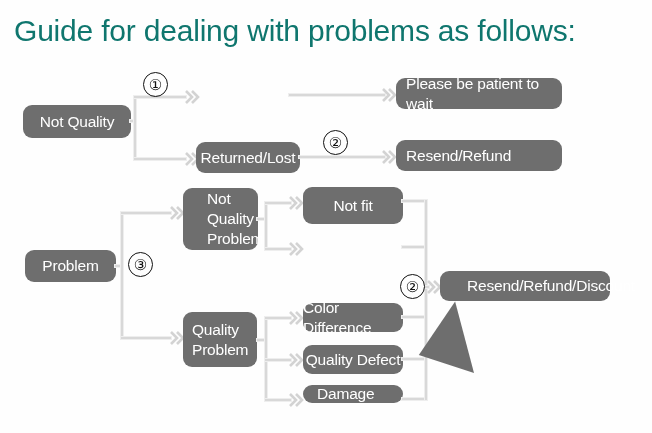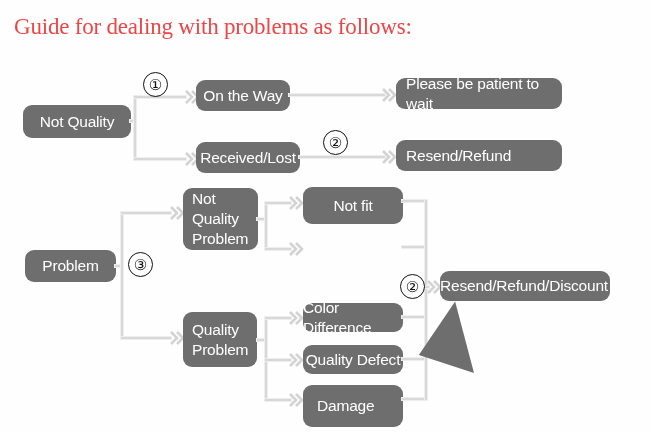--- a/index.html
+++ b/index.html
@@ -21,11 +21,10 @@
     position: absolute;
     left: 14px;
     top: 14px;
-    font-size: 23px;
-    color: #ef4444;
+    font-size: 30px;
+    color: #0f766e;
     letter-spacing: -0.2px;
     white-space: nowrap;
-    font-family: Liberation Serif, serif;
   }
   .node {
     position: absolute;

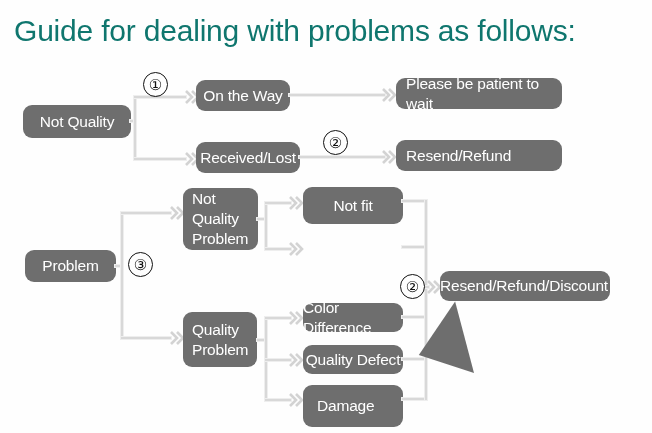--- a/index.html
+++ b/index.html
@@ -121,7 +121,6 @@
 
   <div class="marker" style="left:143px; top:72px;">①</div>
 
-  <div class="node center" style="left:196px; top:80px; width:94px; height:31px;">On the Way</div>
   <div class="node center" style="left:196px; top:142px; width:104px; height:31px;">Received/Lost</div>
 
   <div class="seg h" style="left:288px; top:93px; width:98px;"></div>

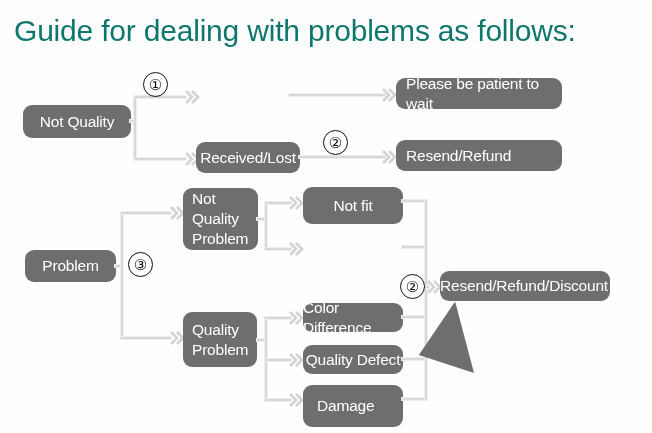--- a/index.html
+++ b/index.html
@@ -121,7 +121,7 @@
 
   <div class="marker" style="left:143px; top:72px;">①</div>
 
-  <div class="node center" style="left:196px; top:142px; width:104px; height:31px;">Received/Lost</div>
+  <div class="node center" style="left:196px; top:142px; width:104px; height:31px;">Returned/Lost</div>
 
   <div class="seg h" style="left:288px; top:93px; width:98px;"></div>
   <div class="arrow" style="left:382px; top:86px;">

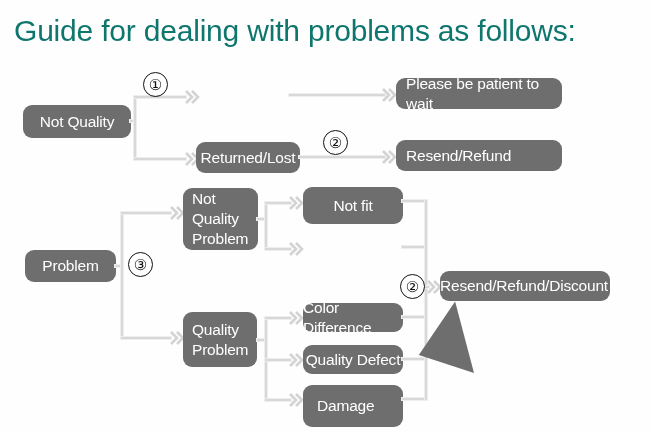--- a/index.html
+++ b/index.html
@@ -166,7 +166,7 @@
 
   <div class="marker" style="left:128px; top:252px;">③</div>
 
-  <div class="node left" style="left:183px; top:188px; width:75px; height:62px; padding-left:9px; align-items:center;">Not
+  <div class="node left" style="left:183px; top:188px; width:75px; height:62px; padding-left:24px; align-items:center;">Not
 Quality
 Problem</div>
 

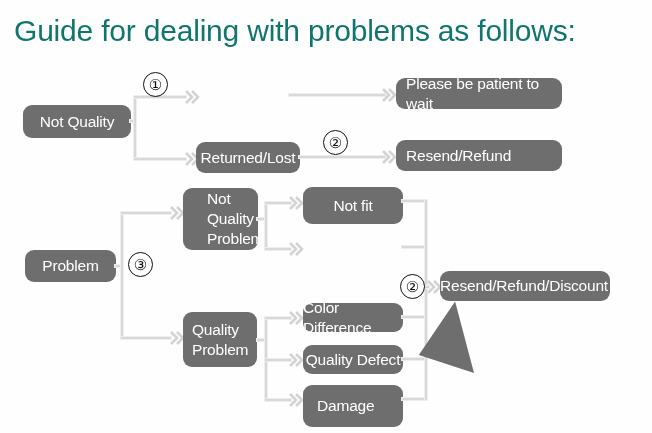--- a/index.html
+++ b/index.html
@@ -240,7 +240,7 @@
 
   <div class="marker" style="left:400px; top:274px;">②</div>
 
-  <div class="node left" style="left:440px; top:271px; width:170px; height:30px; padding-left:0;">Resend/Refund/Discount</div>
+  <div class="node left" style="left:440px; top:271px; width:170px; height:30px; padding-left:27px;">Resend/Refund/Discount</div>
 
   <div id="bubble-tail" style="left:438px; top:296px; border-left:18px solid transparent; border-right:40px solid transparent; border-bottom:62px solid #6e6e6e; transform:rotate(18deg); transform-origin: top left;"></div>
 

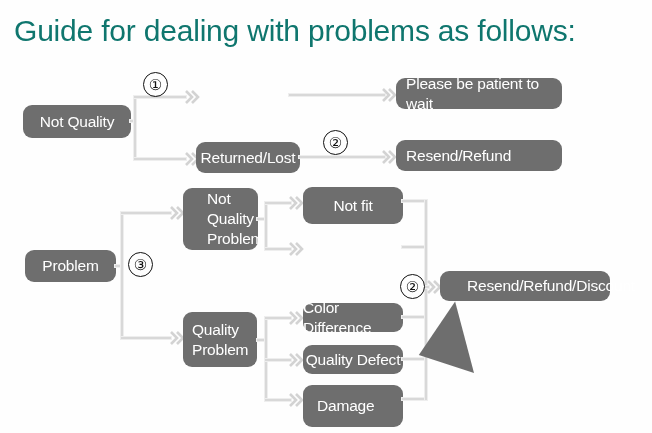--- a/index.html
+++ b/index.html
@@ -220,7 +220,7 @@
 
   <div class="node center" style="left:303px; top:345px; width:100px; height:29px;">Quality Defect</div>
   <div class="node center" style="left:303px; top:303px; width:100px; height:29px;">Color Difference</div>
-  <div class="node left" style="left:303px; top:385px; width:100px; height:42px; padding-left:14px;">Damage</div>
+  <div class="node left" style="left:303px; top:385px; width:100px; height:18px; padding-left:14px;">Damage</div>
 
   <div class="seg h" style="left:401px; top:199px; width:27px;"></div>
   <div class="seg h" style="left:401px; top:245px; width:27px;"></div>

